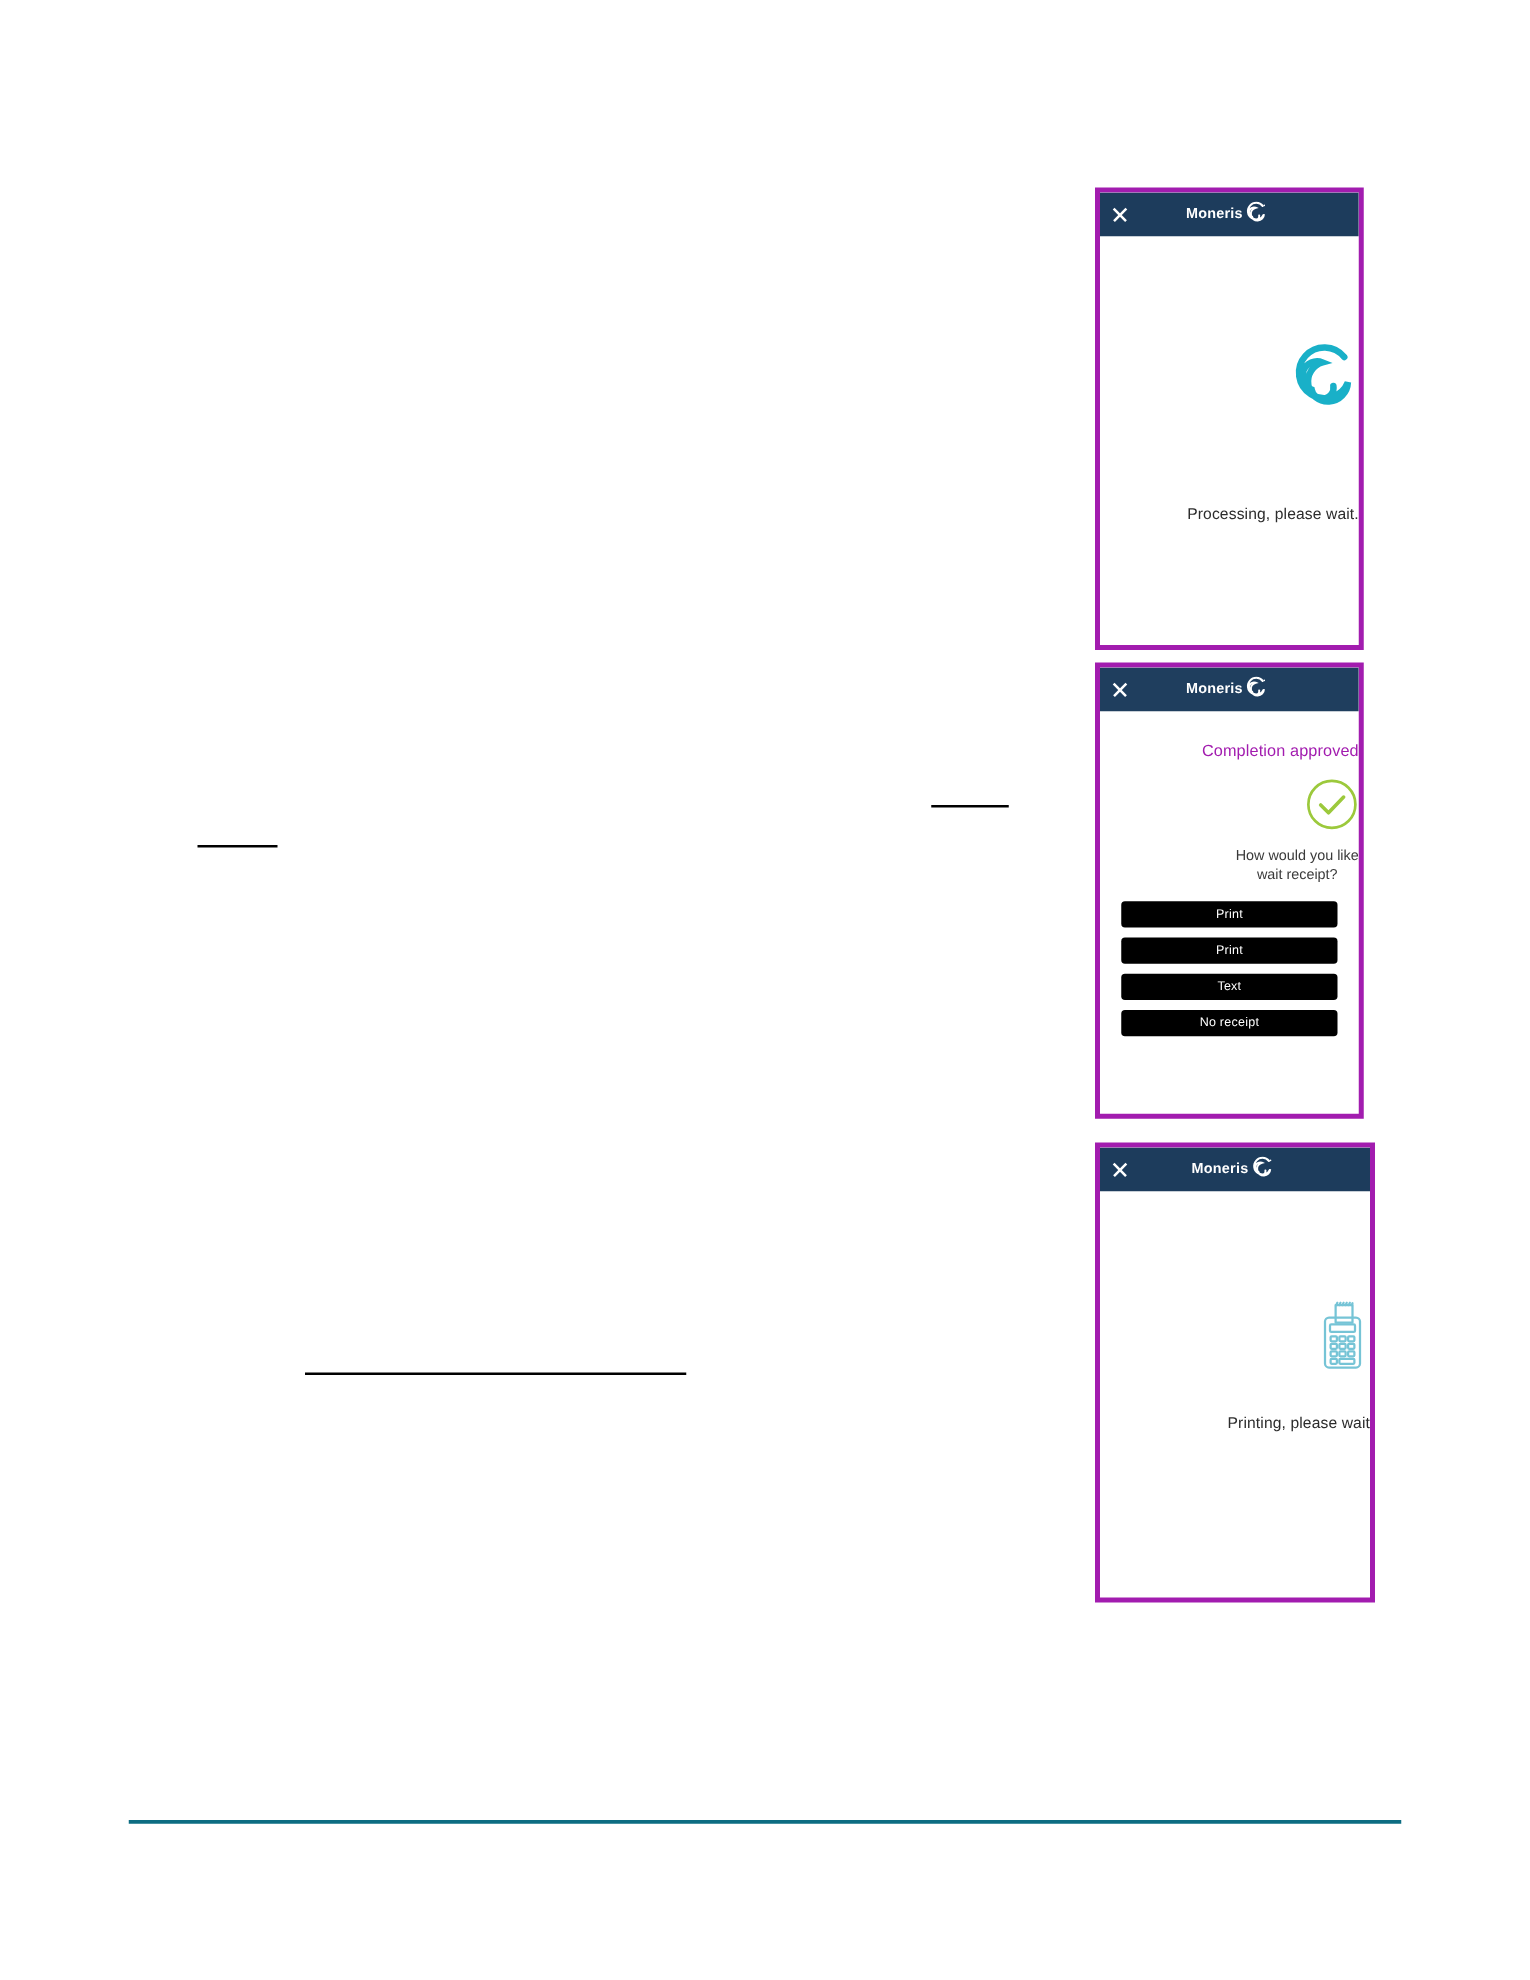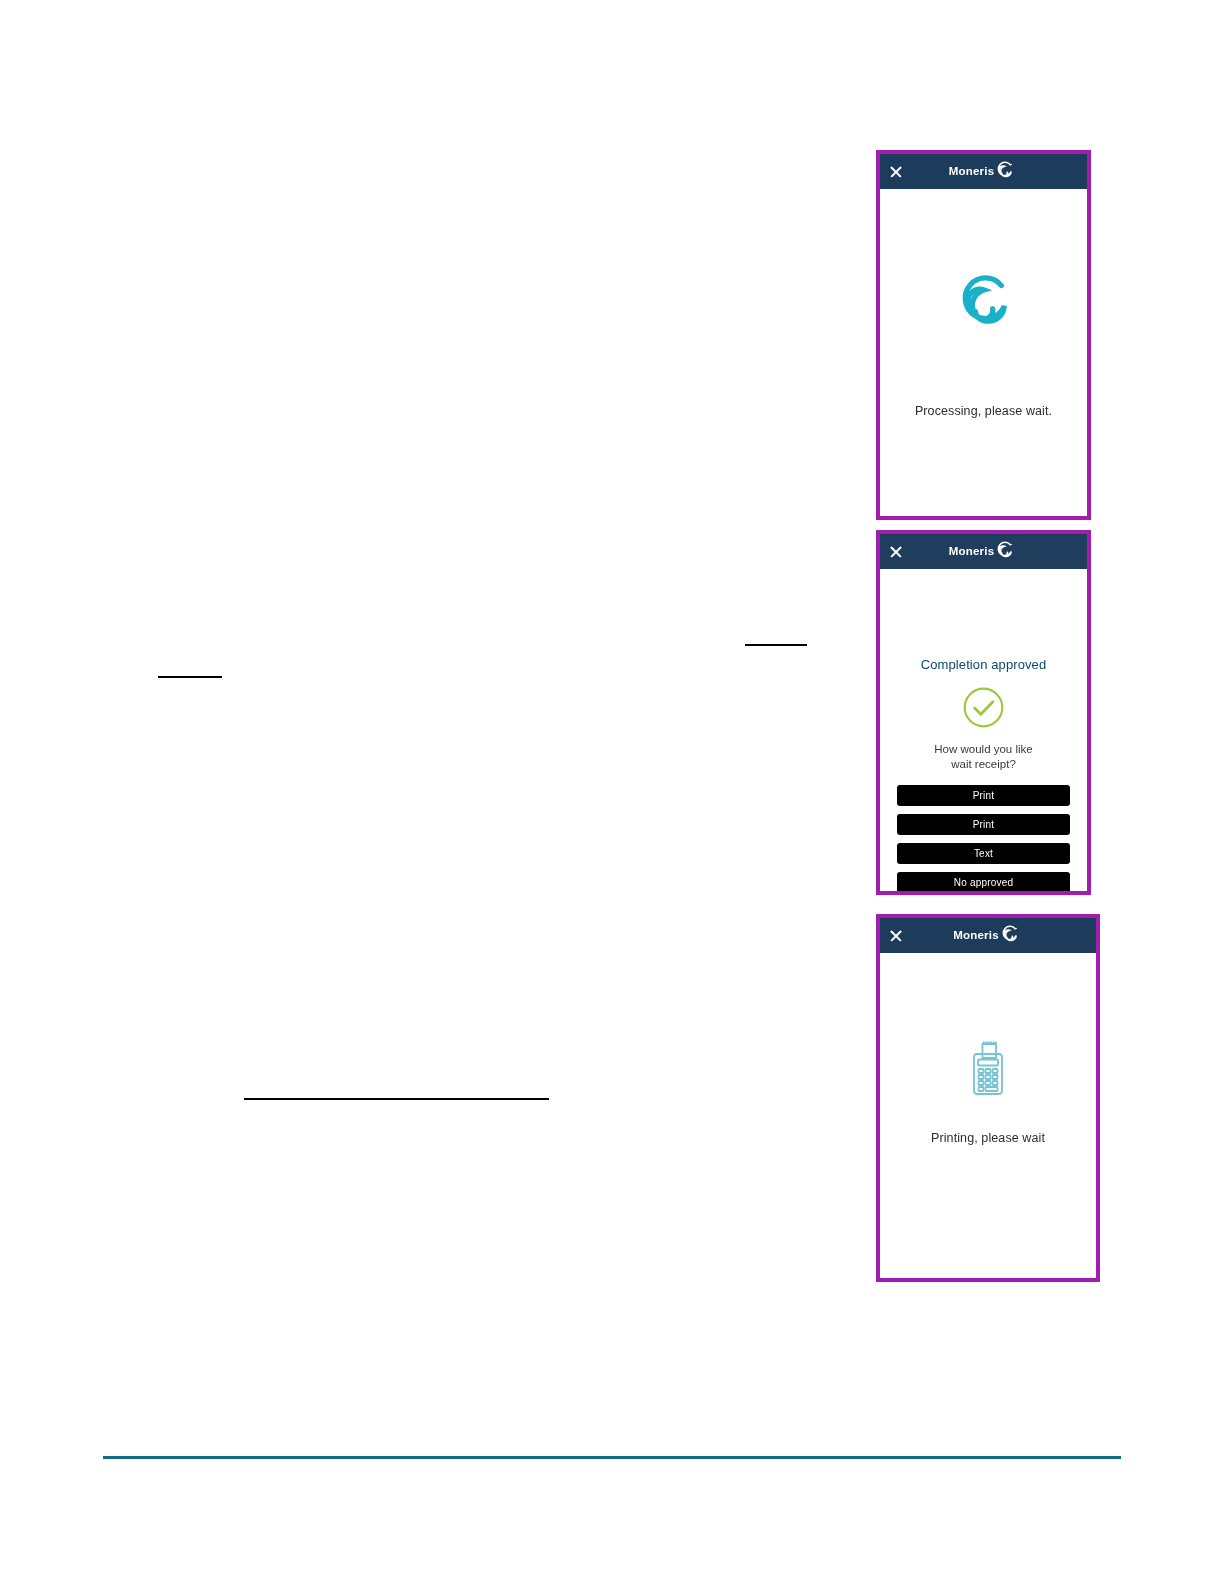--- a/index.html
+++ b/index.html
@@ -109,7 +109,7 @@
     position: relative;
     display: flex;
     flex-direction: column;
-    align-items: center;
+    align-items: flex-end;
     box-sizing: border-box;
   }
 

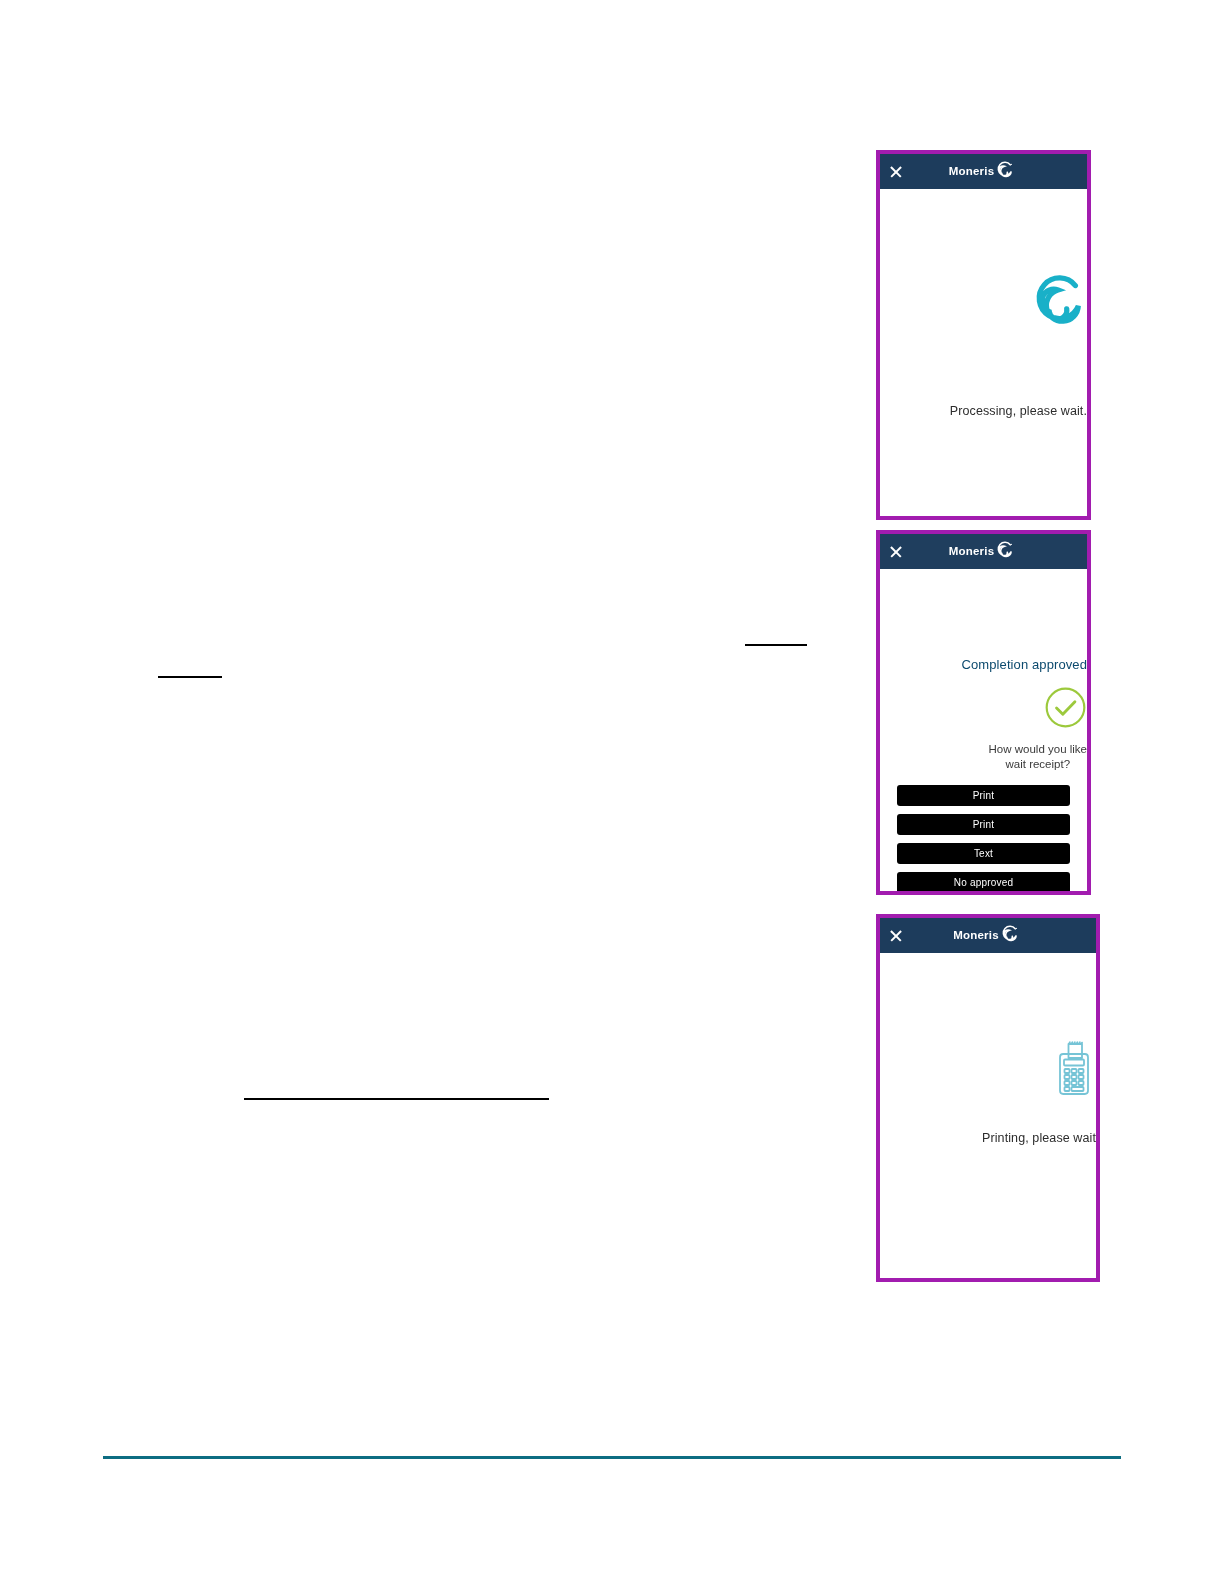--- a/index.html
+++ b/index.html
@@ -128,9 +128,9 @@
 
   
   #panel-approved .headline {
-    margin-top: 88px;
+    margin-top: 24px;
     font-size: 13px;
-    color: #0c4a6e;
+    color: #a21caf;
     letter-spacing: 0.1px;
   }
   #panel-approved .check-badge {

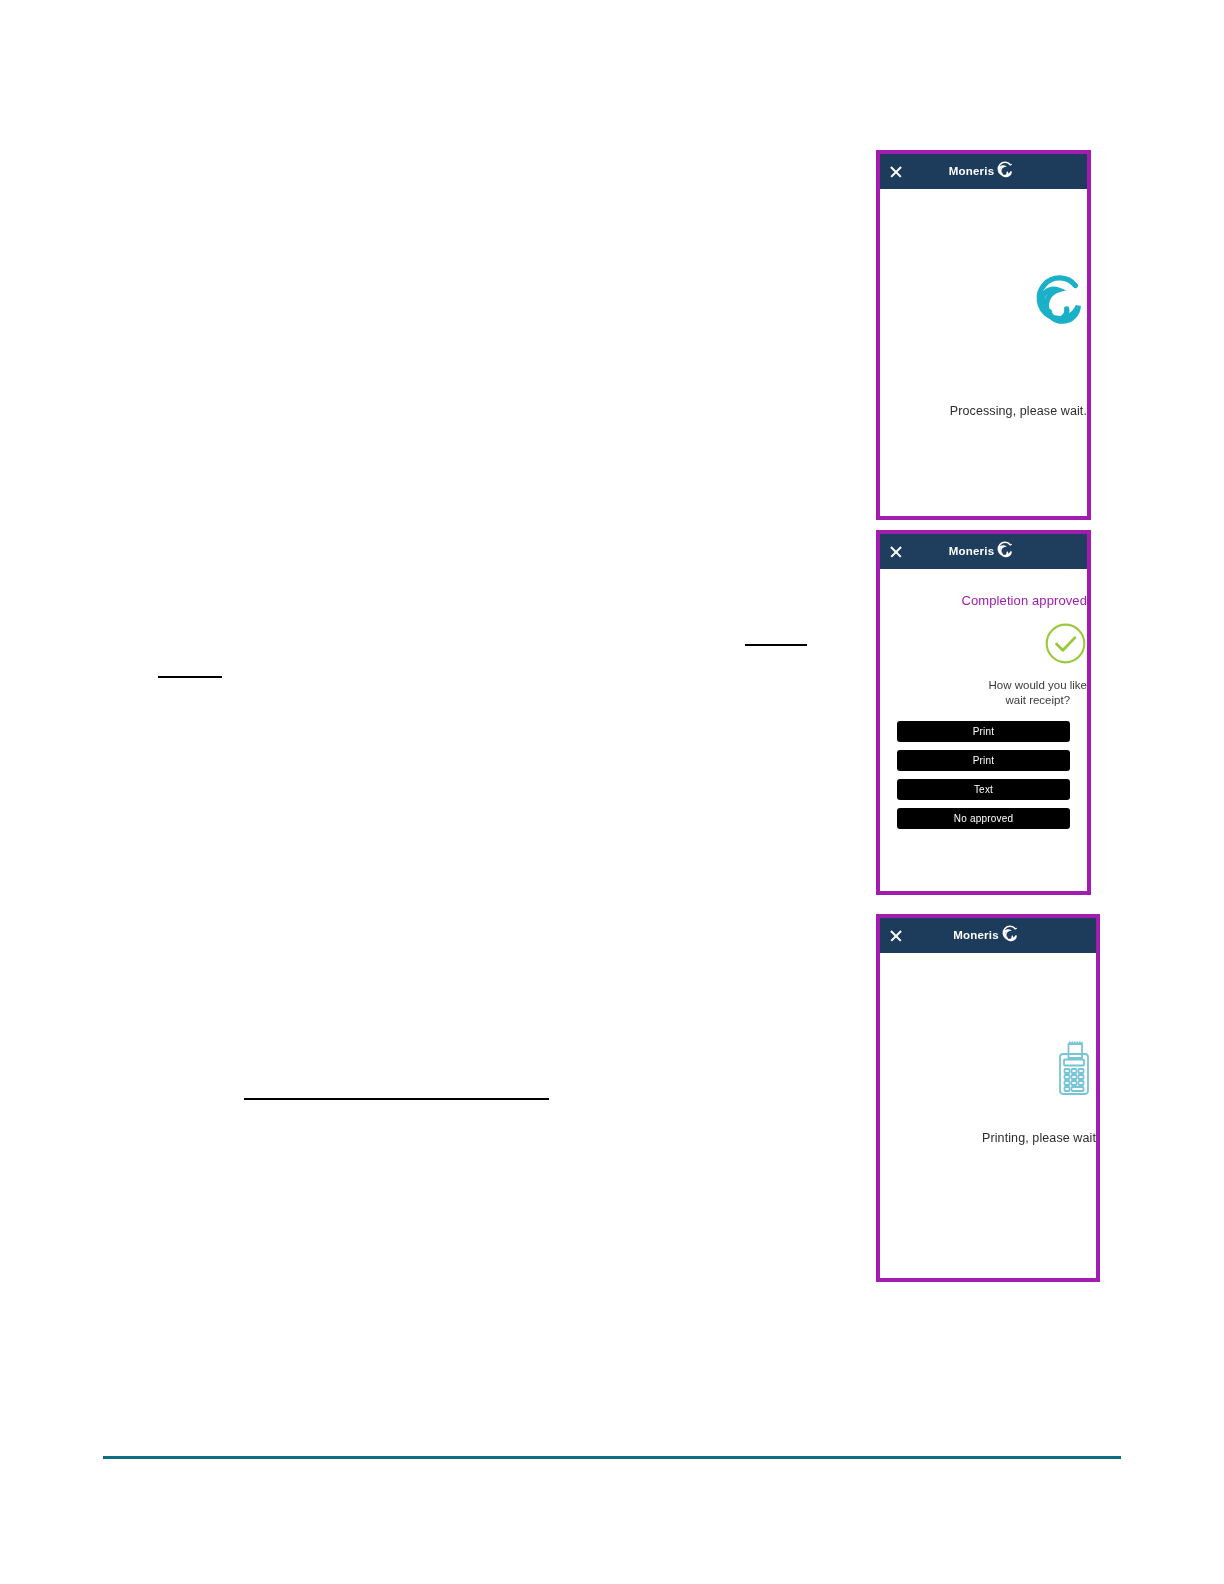--- a/index.html
+++ b/index.html
@@ -234,7 +234,7 @@
       <button class="receipt-btn">Print</button>
       <button class="receipt-btn">Print</button>
       <button class="receipt-btn">Text</button>
-      <button class="receipt-btn">No approved</button>
+      <button class="receipt-btn">No receipt</button>
     </div>
   </div>
 </div>

